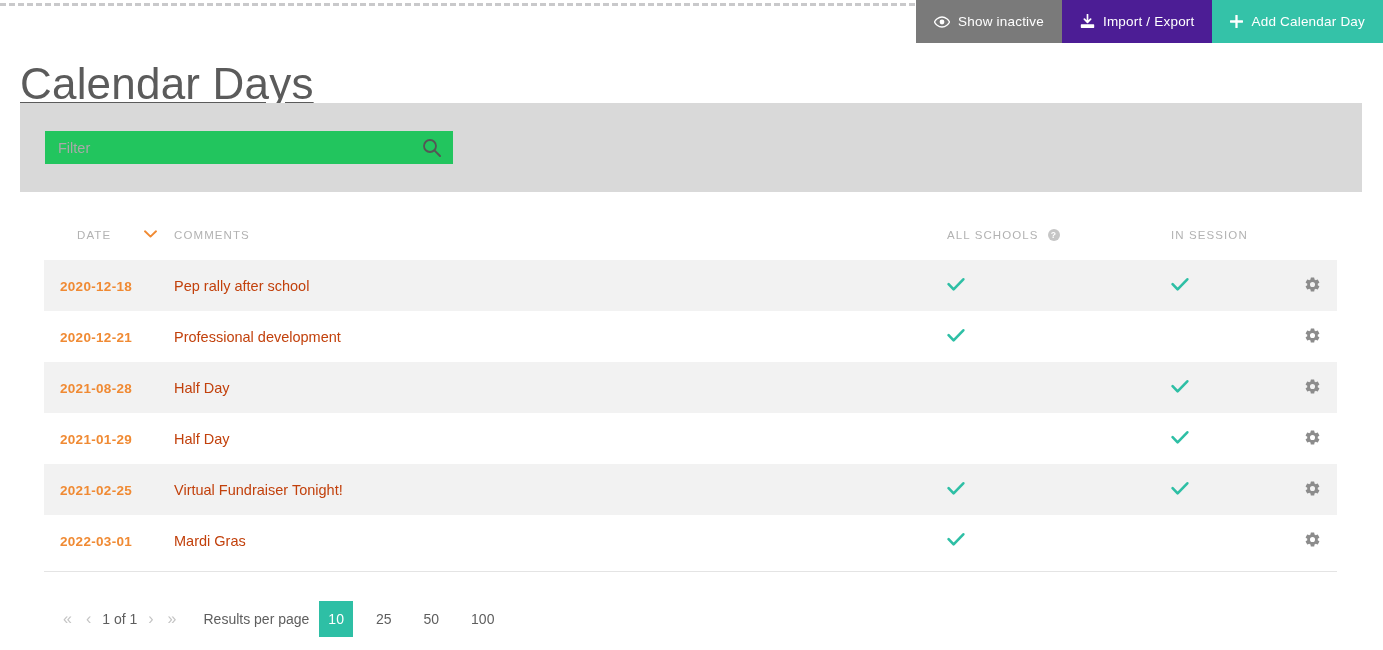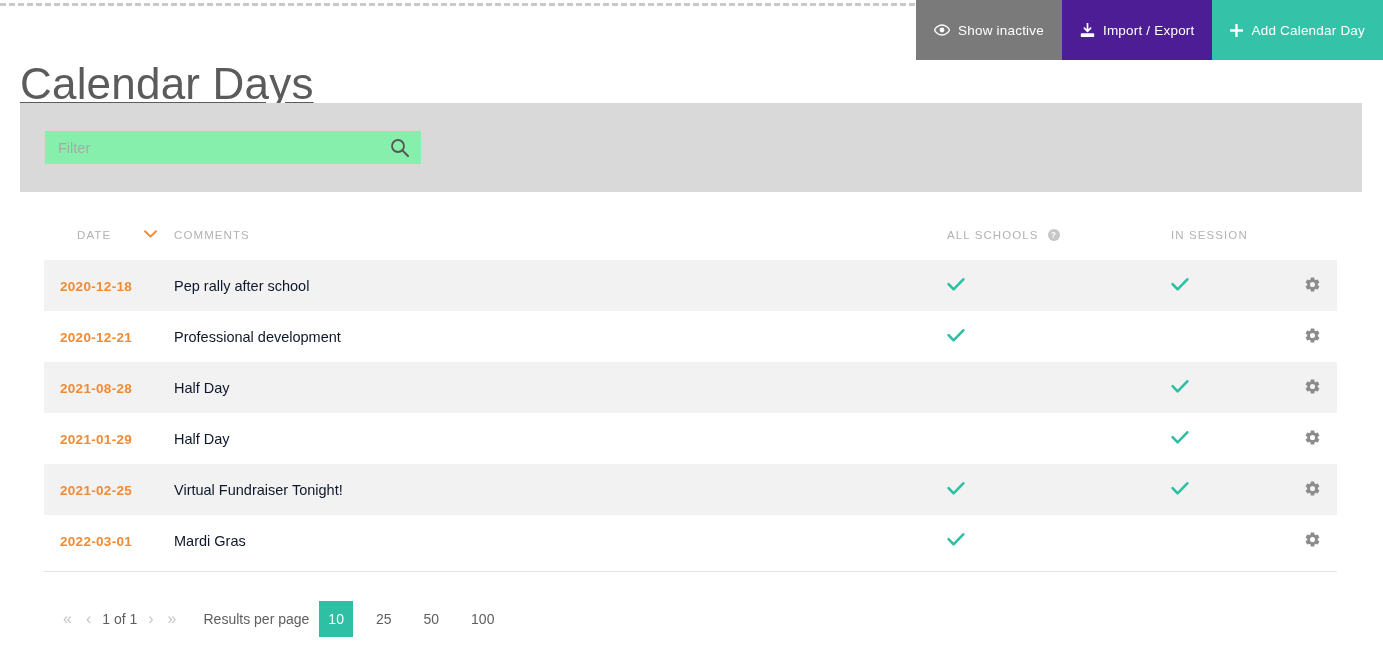--- a/index.html
+++ b/index.html
@@ -39,7 +39,7 @@
     align-items: center;
     justify-content: center;
     gap: 8px;
-    height: 60px;
+    height: 43px;
     padding: 0 18px;
     color: #ffffff;
     font-size: 13.5px;

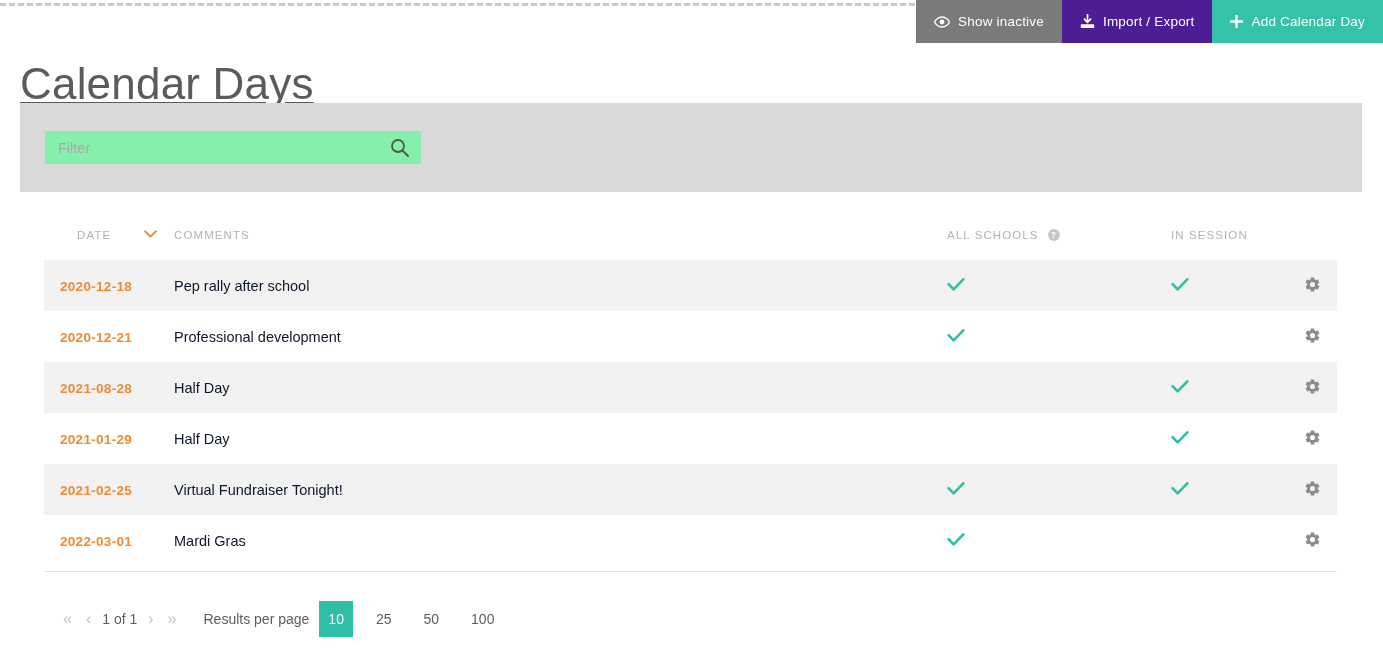--- a/index.html
+++ b/index.html
@@ -75,8 +75,8 @@
   .filter-wrap {
     position: absolute;
     top: 28px; left: 25px;
-    width: 376px; height: 33px;
-    background: #86efac;
+    width: 408px; height: 33px;
+    background: #22c55e;
   }
   .filter-input {
     width: 100%; height: 100%;

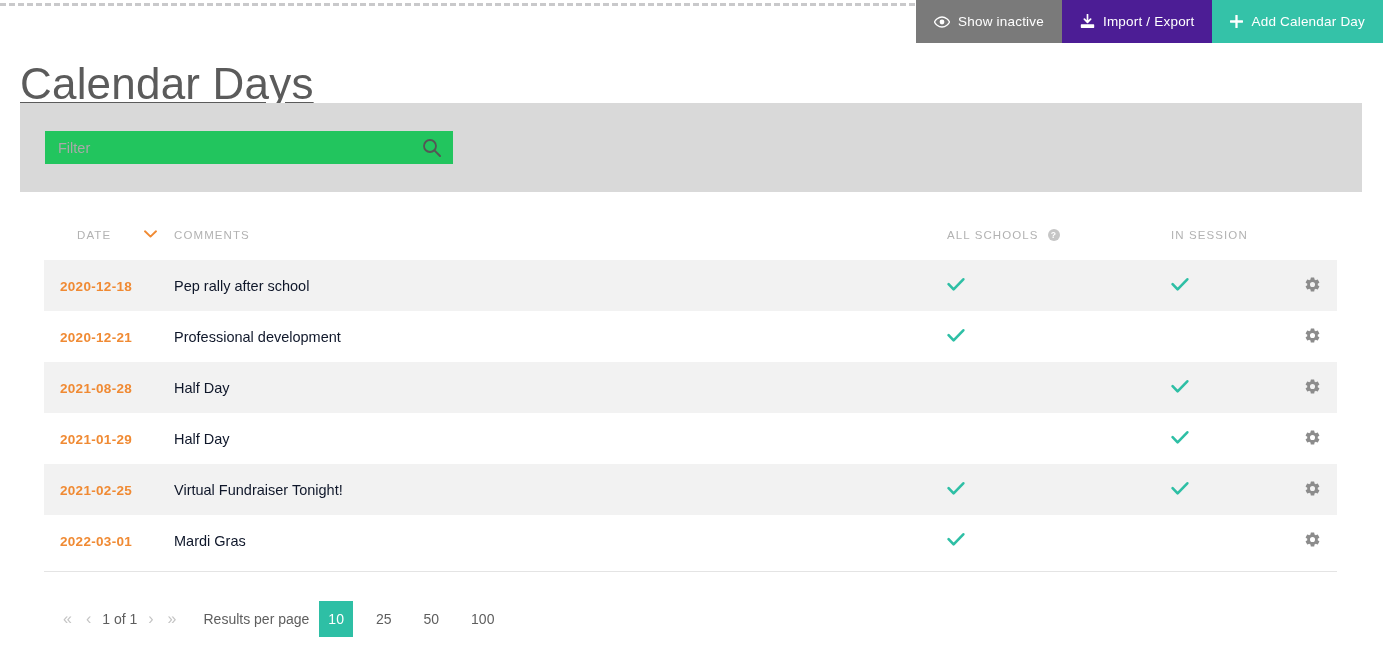--- a/index.html
+++ b/index.html
@@ -153,7 +153,7 @@
     letter-spacing: .3px;
     cursor: pointer;
   }
-  .c-comment { left: 130px; color: #0f172a; text-align: right; }
+  .c-comment { left: 130px; color: #c2410c; text-align: right; }
   .c-all     { left: 903px; }
   .c-session { left: 1127px; }
   .c-gear    { left: 1260px; cursor: pointer; }

